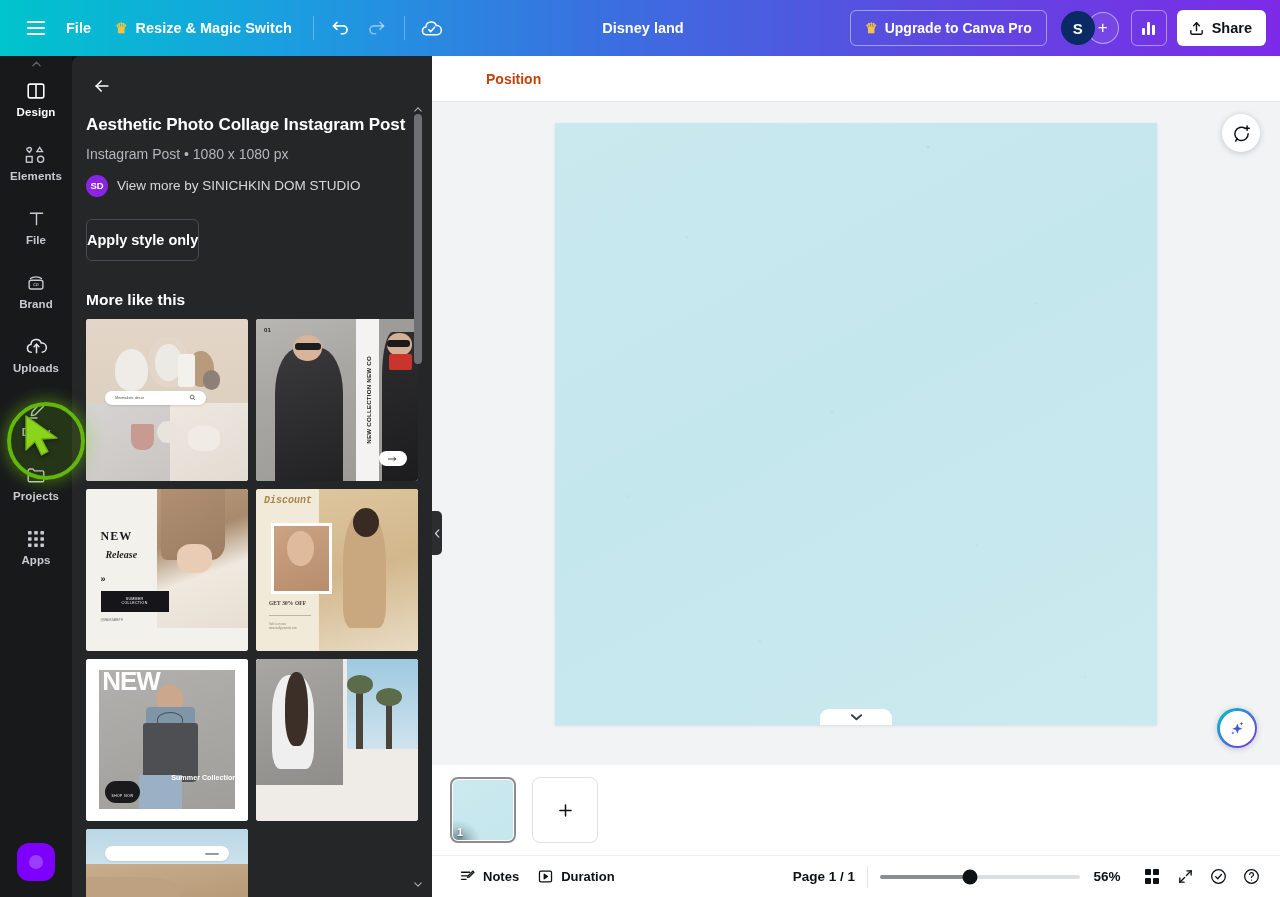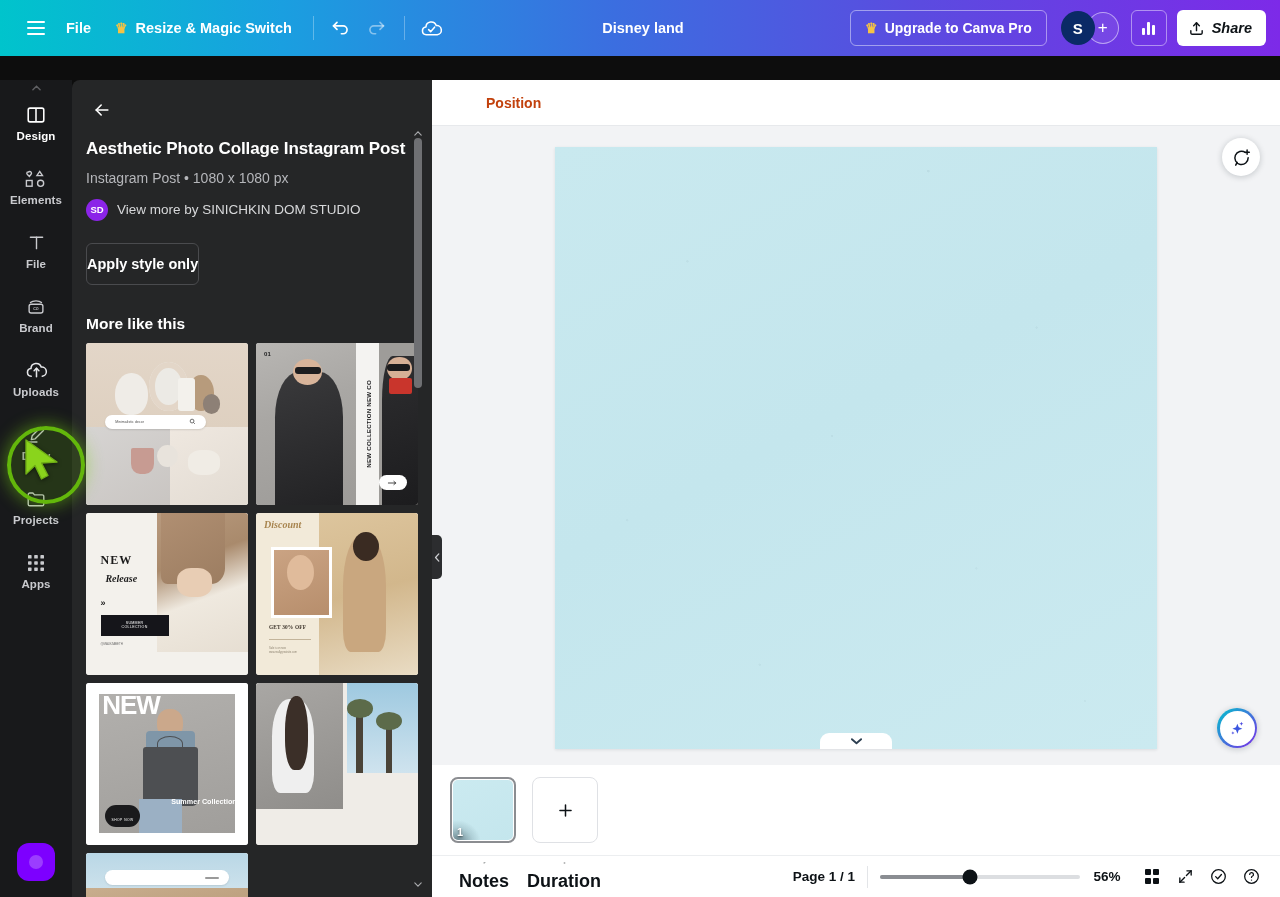--- a/index.html
+++ b/index.html
@@ -9,7 +9,7 @@
     background:#0d0d0d; color:#fff;
     -webkit-font-smoothing:antialiased;
   }
-  .app { position:relative; width:1280px; height:897px; display:flex; flex-direction:column;gap:24px; }
+  .app { position:relative; width:1280px; height:897px; display:flex; flex-direction:column; }
 
   
   .topbar {

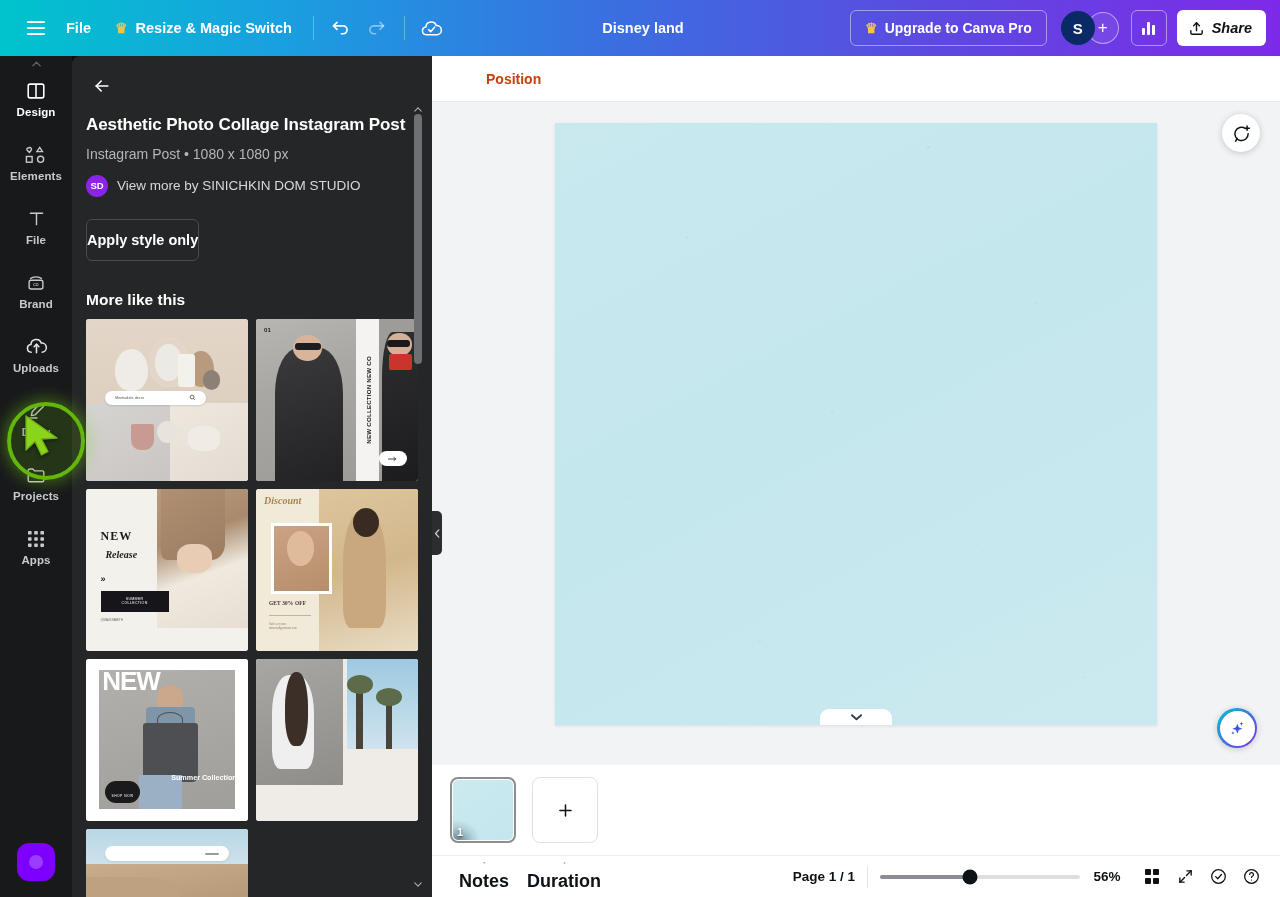--- a/index.html
+++ b/index.html
@@ -68,7 +68,7 @@
   .share-btn {
     height:36px; padding:0 14px 0 11px; border-radius:6px; margin-left:10px;
     background:#fff; color:#0d1216; font-size:14.5px; font-weight:700;
-    display:flex; align-items:center; gap:7px; cursor:pointer; white-space:nowrap;font-style:italic;
+    display:flex; align-items:center; gap:7px; cursor:pointer; white-space:nowrap;
   }
 
   

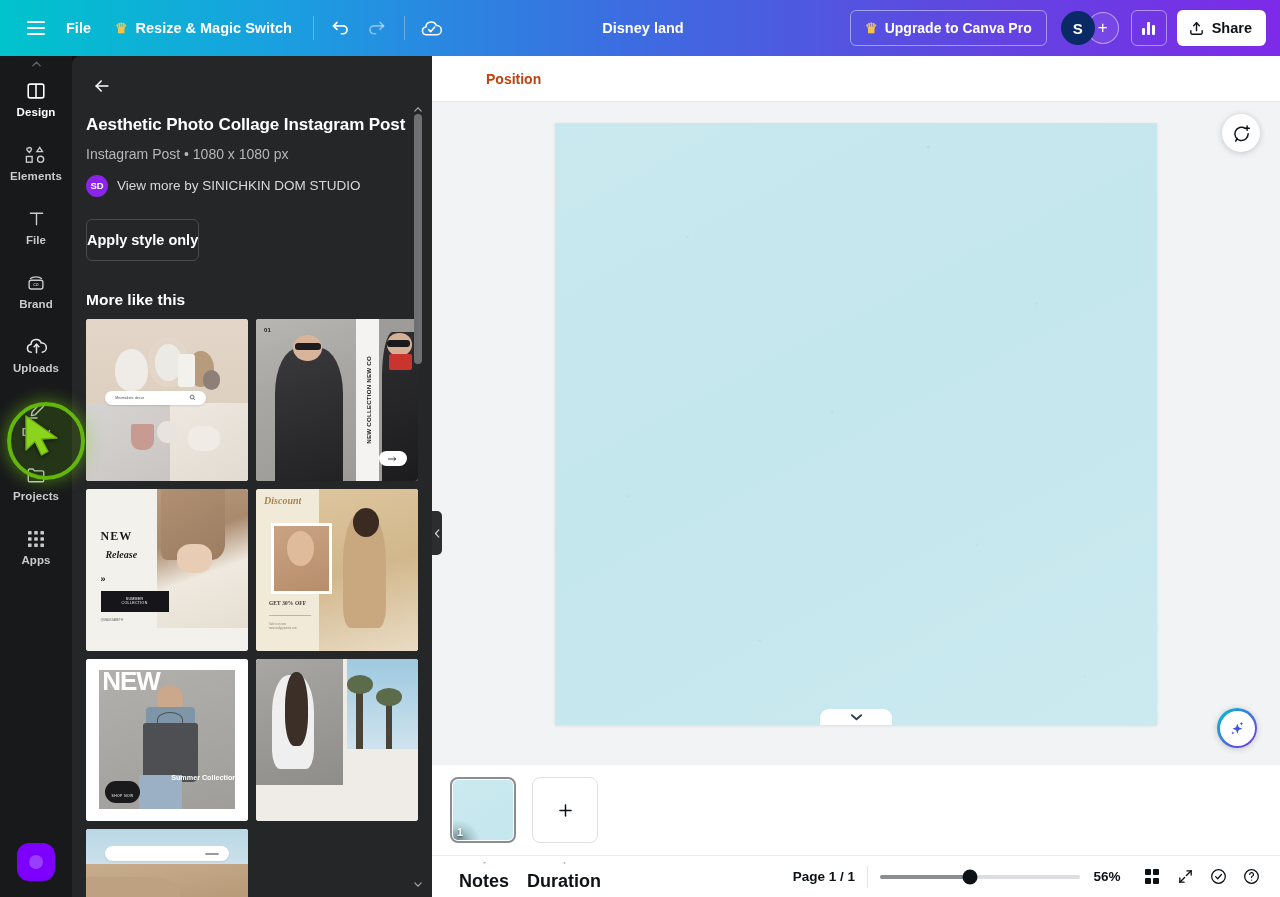--- a/index.html
+++ b/index.html
@@ -552,7 +552,7 @@
                 <div class="ph" style="left:39%;top:0;width:61%;height:100%;background:linear-gradient(165deg,#ddc59d 0%,#d2b78c 48%,#e9dcc4 100%)"></div>
                 <div class="ph" style="left:54%;top:14%;width:26%;height:72%;border-radius:44% 44% 18% 18%;background:#c9a77f"></div>
                 <div class="ph" style="left:60%;top:12%;width:16%;height:18%;border-radius:50%;background:#3a2b22"></div>
-                <span class="t-label" style="left:5%;top:4%;font-size:10px;color:#a8854f;font-style:italic;font-family:Liberation Serif, serif">Discount</span>
+                <span class="t-label" style="left:5%;top:4%;font-size:10px;color:#a8854f;font-style:italic;font-family:Liberation Mono, monospace">Discount</span>
                 <div class="ph" style="left:9%;top:21%;width:38%;height:44%;background:#fff;padding:2px"></div>
                 <div class="ph" style="left:11%;top:23%;width:34%;height:40%;background:linear-gradient(160deg,#caa383,#b78e6c)"></div>
                 <div class="ph" style="left:19%;top:26%;width:17%;height:22%;border-radius:50%;background:#e0bb9b"></div>

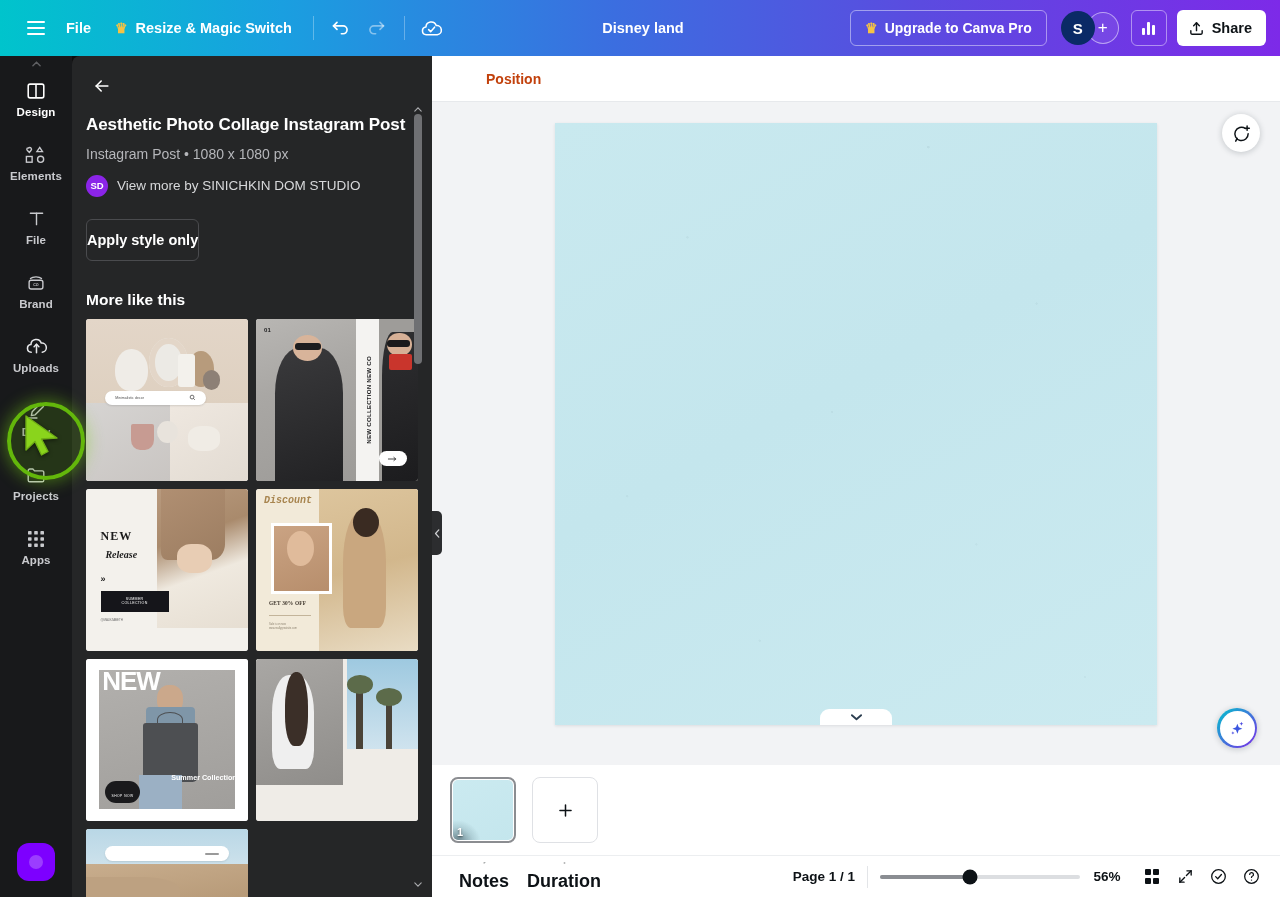--- a/index.html
+++ b/index.html
@@ -259,7 +259,7 @@
   .bb-btn {
     height:30px; padding:0 9px; border-radius:5px; cursor:pointer;
     display:flex; align-items:center; gap:7px;
-    font-size:18px; font-weight:600; color:#0d1216; white-space:nowrap;flex-direction:column;
+    font-size:13px; font-weight:600; color:#0d1216; white-space:nowrap;
   }
   .bb-spacer { flex:1 1 auto; }
   .page-indicator { font-size:13.5px; font-weight:600; color:#0d1216; white-space:nowrap; padding:0 12px 0 0; }

